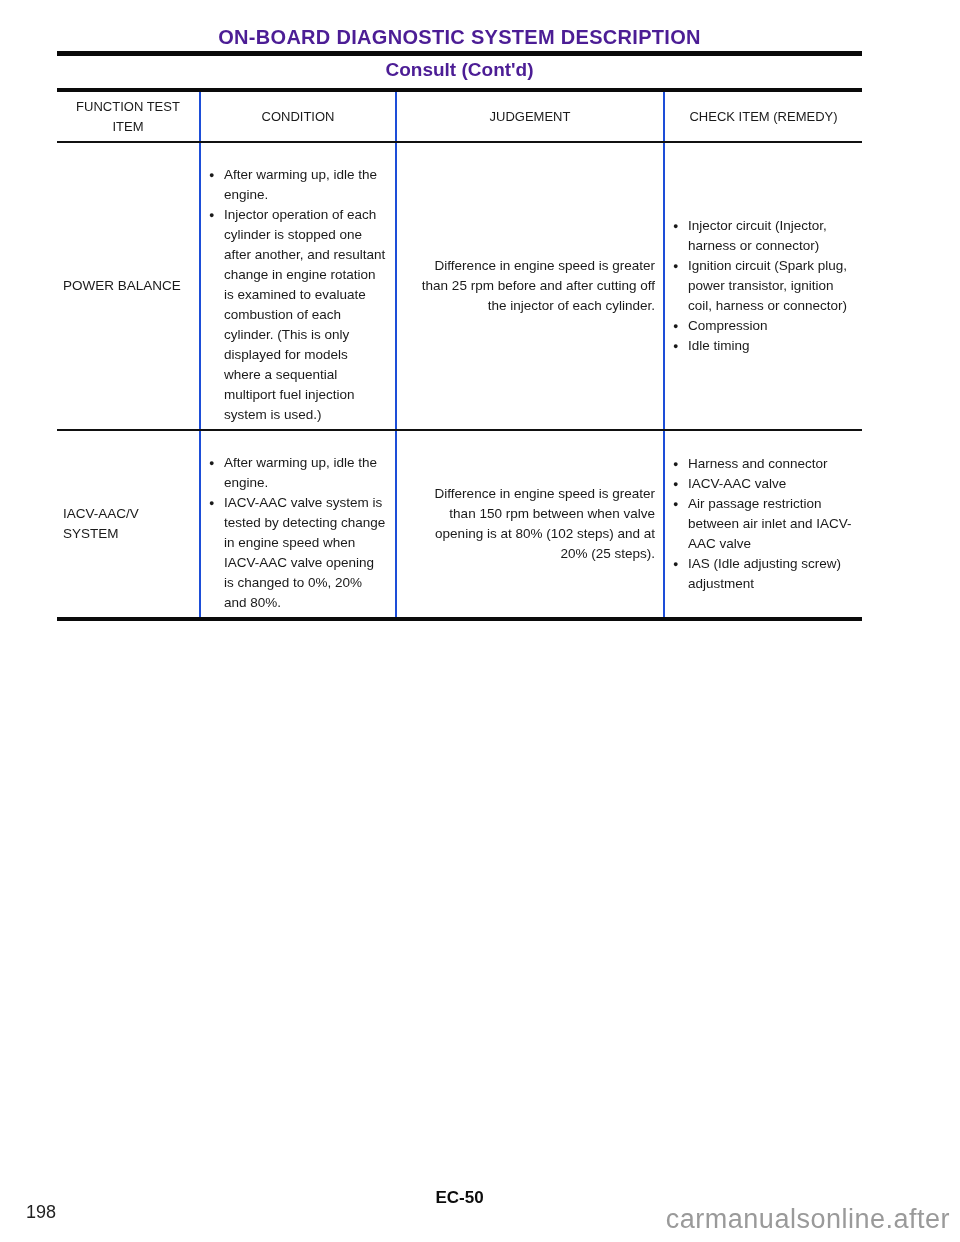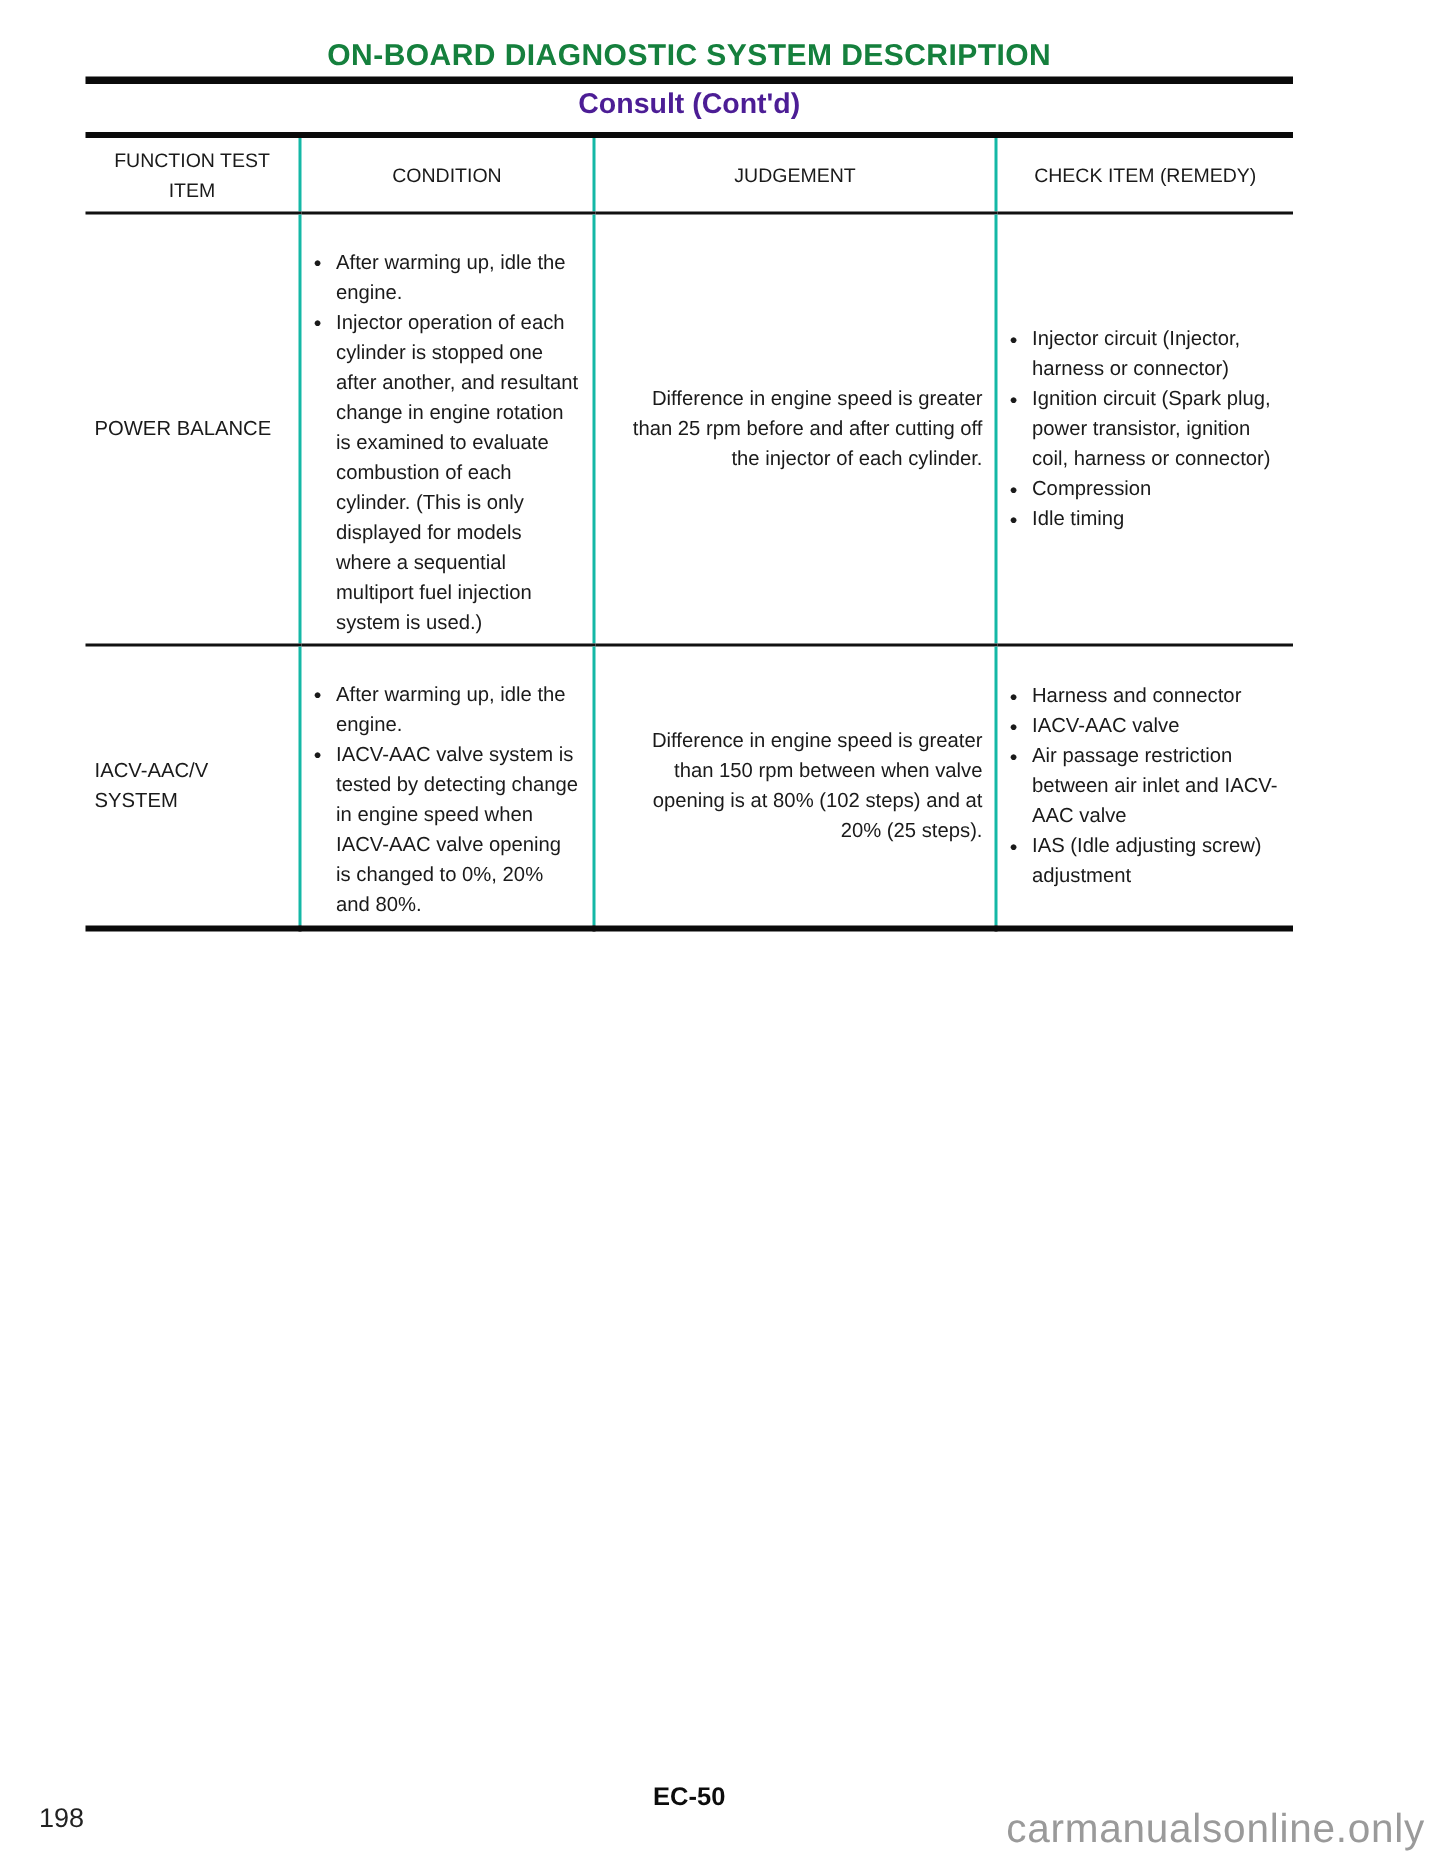--- a/index.html
+++ b/index.html
@@ -31,7 +31,7 @@
     font-size: 20px;
     font-weight: bold;
     letter-spacing: 0.3px;
-    color: #15803d;
+    color: #4c1d95;
     margin: 0;
   }
   .title-rule {

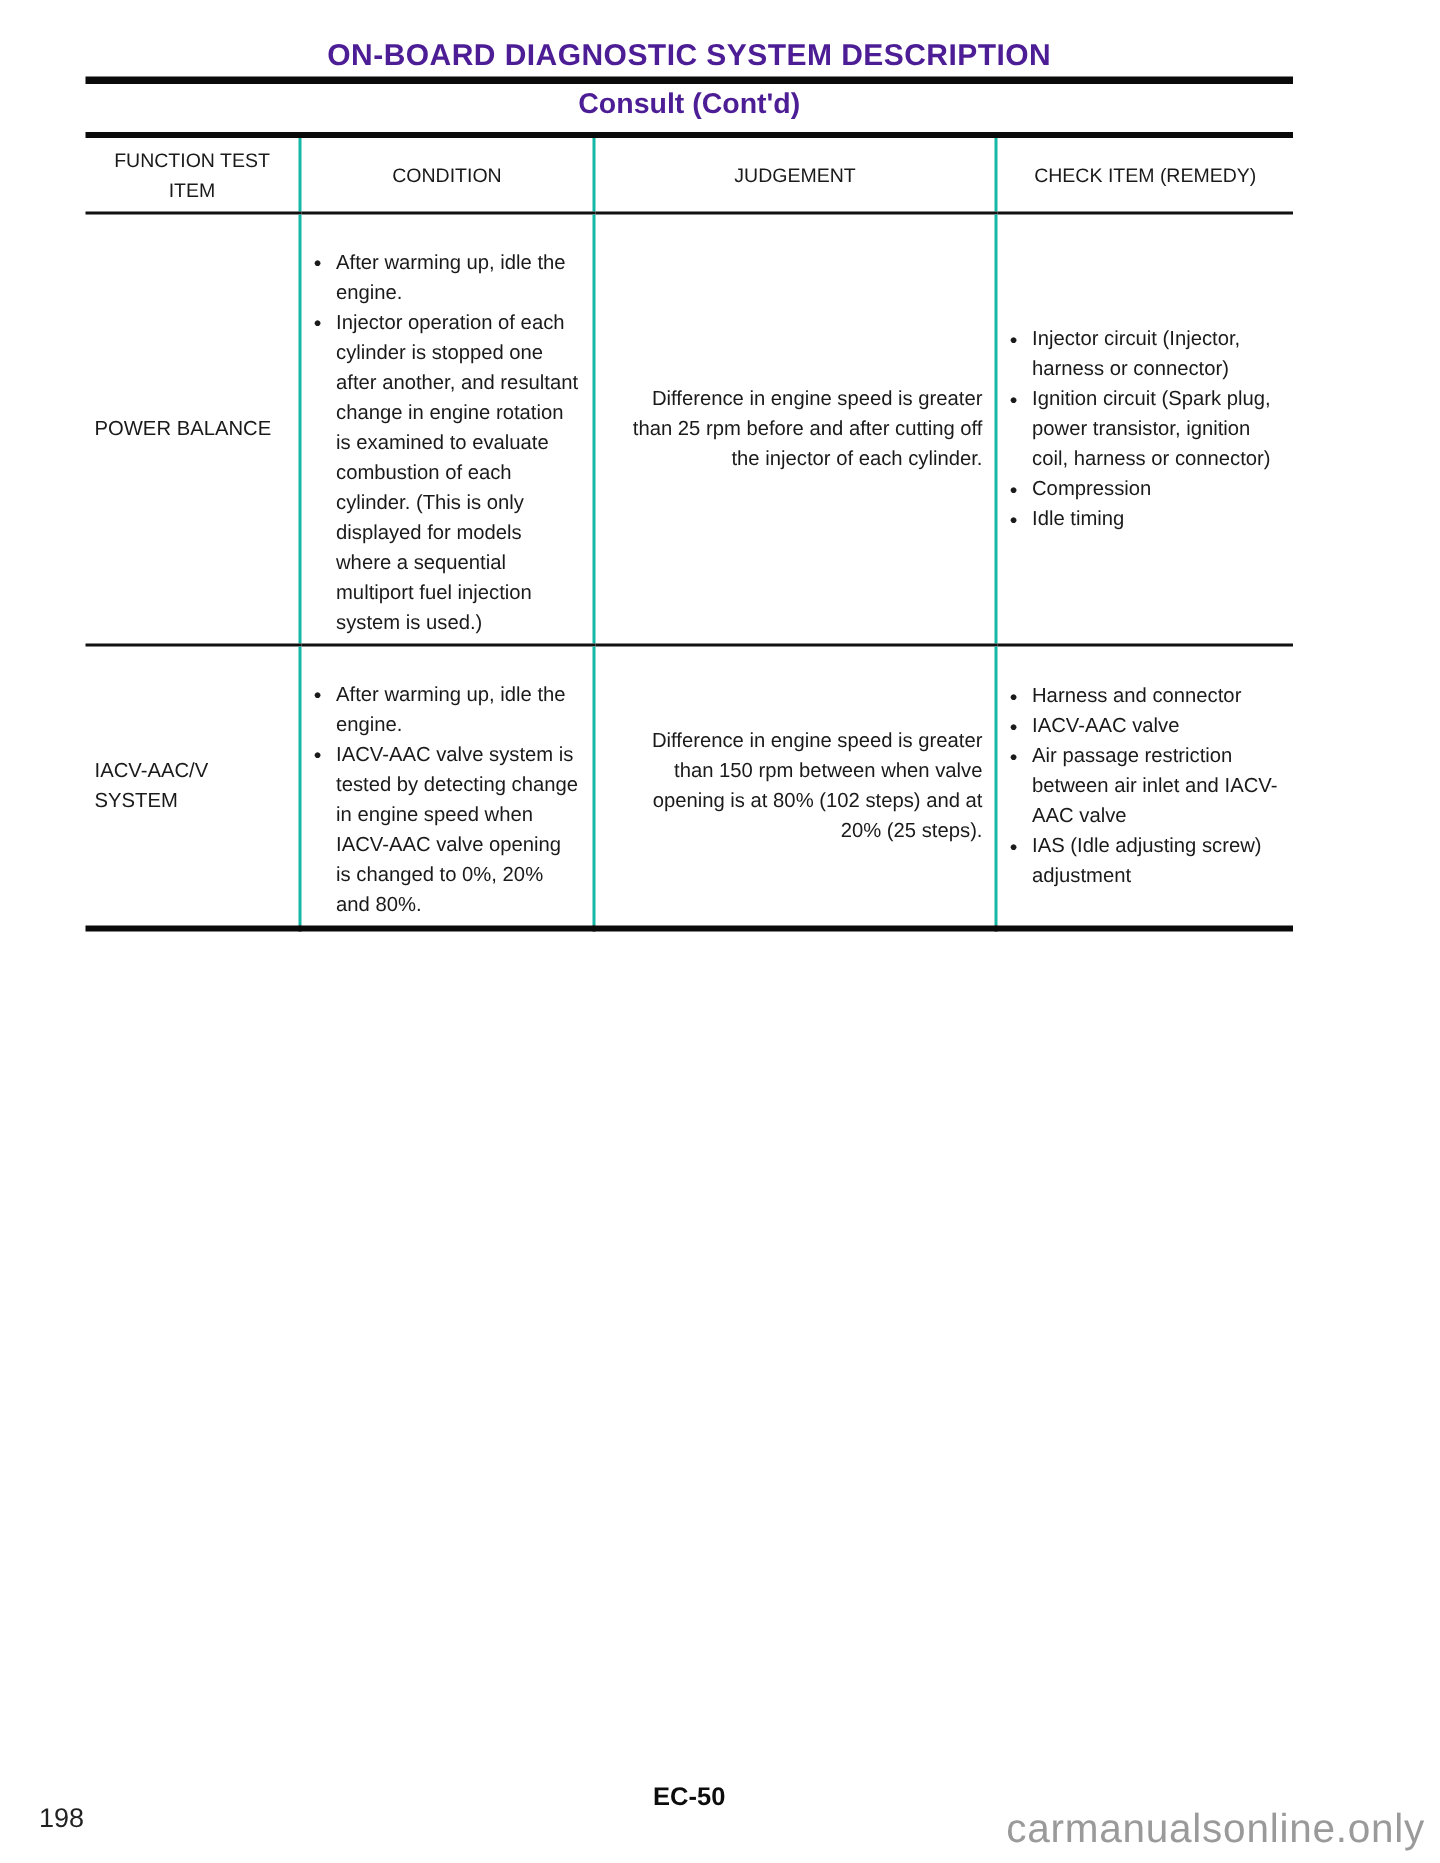--- a/index.html
+++ b/index.html
@@ -80,7 +80,7 @@
   }
   .spec-table th + th,
   .spec-table td + td {
-    border-left: 2px solid #14b8a6;
+    border-left: 2px solid #1d4ed8;
   }
   .spec-table tbody tr.row-1 td {
     border-bottom: 2px solid #111;

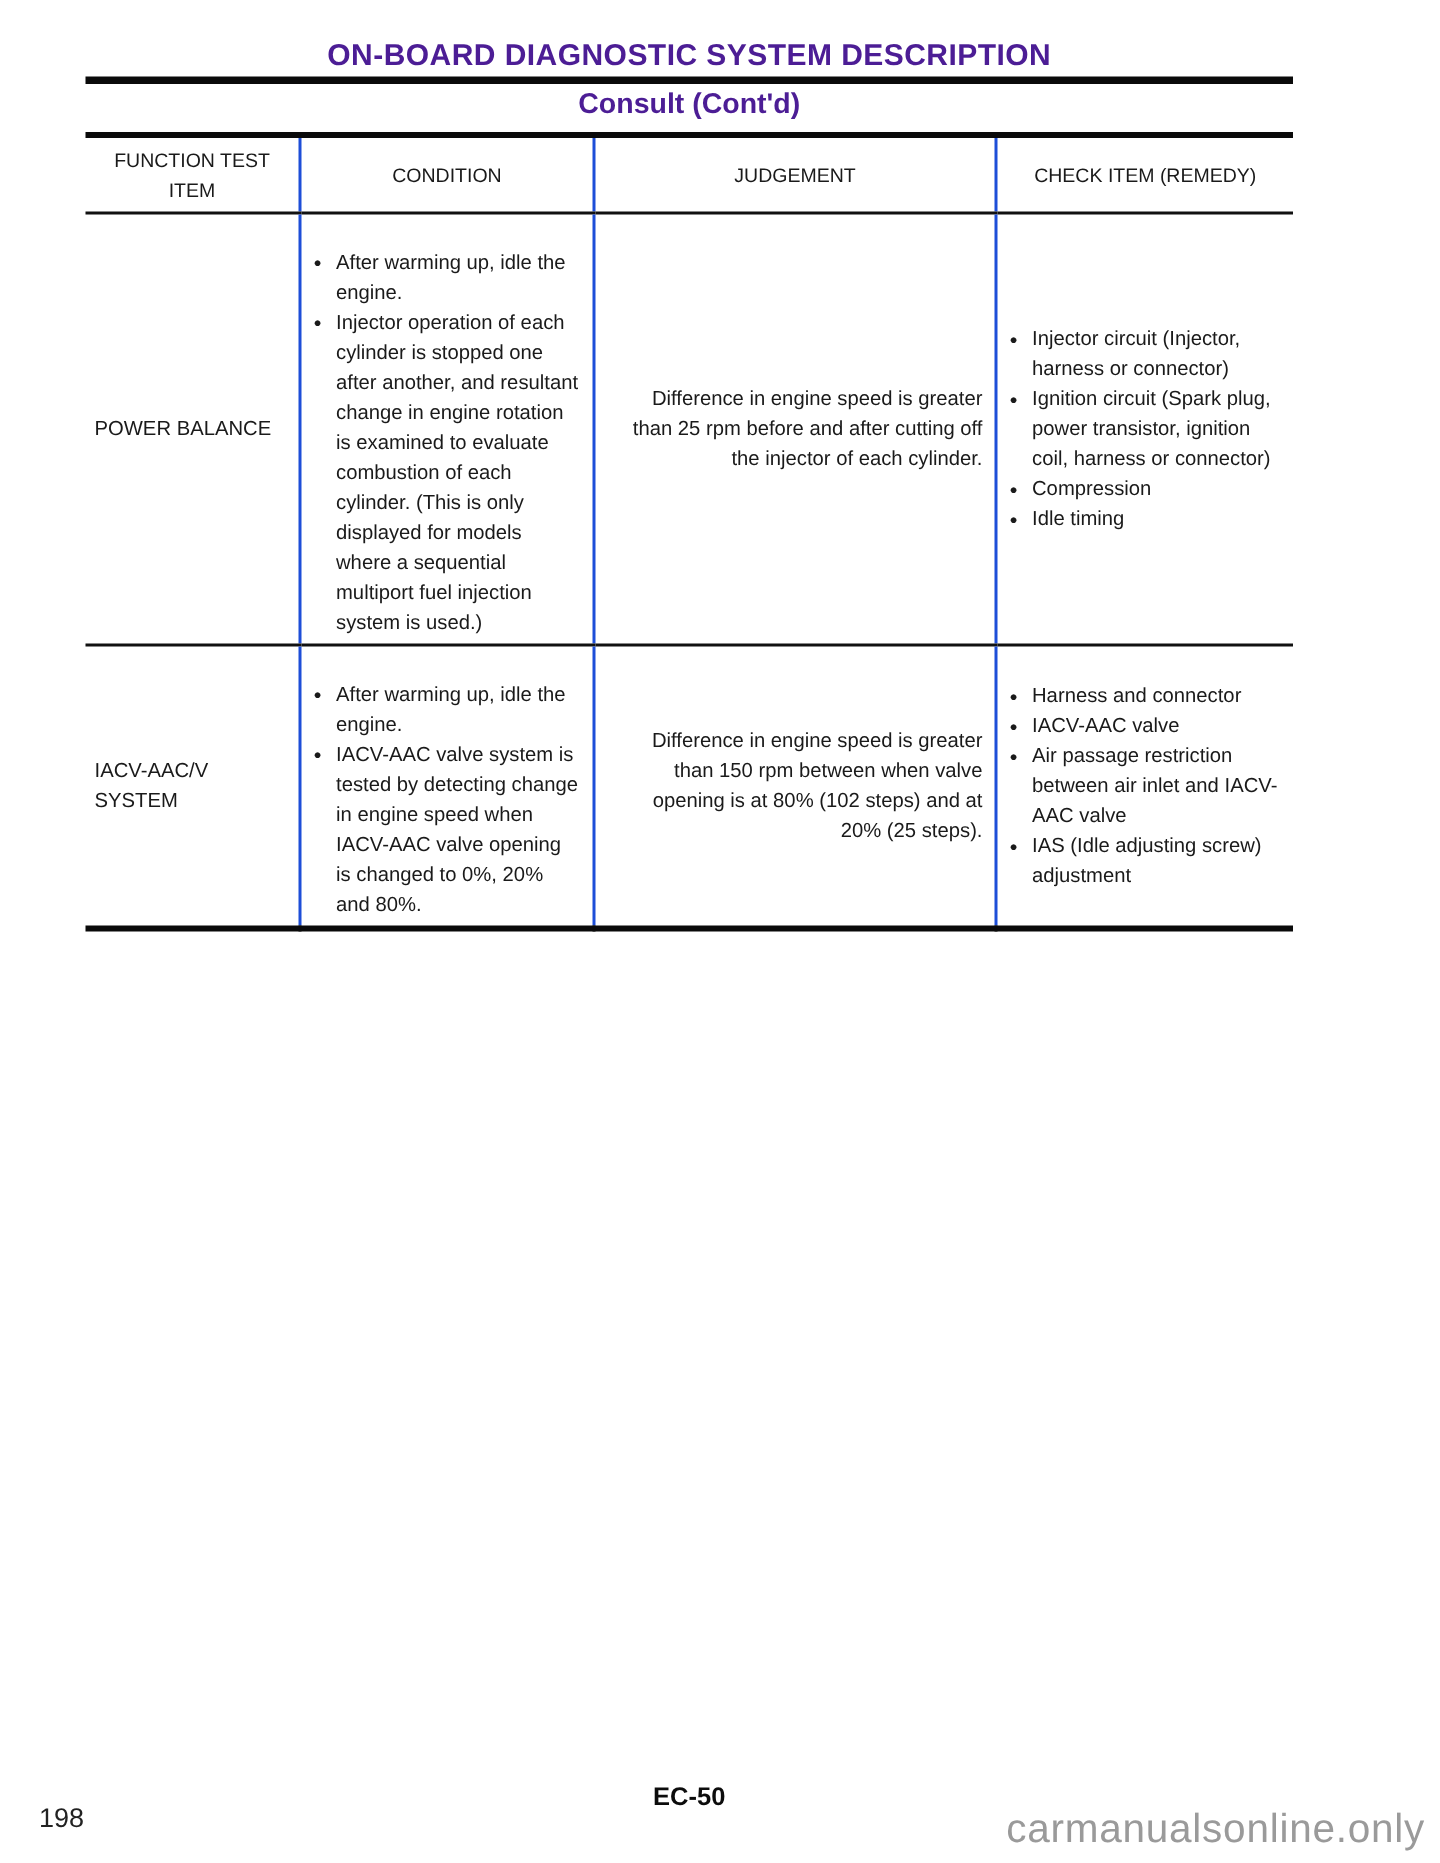--- a/index.html
+++ b/index.html
@@ -222,7 +222,7 @@
   </div>
 
   <div class="page-number">198</div>
-  <div class="watermark">carmanualsonline.only</div>
+  <div class="watermark">carmanualsonline.after</div>
 </div>
 
 </body></html>

